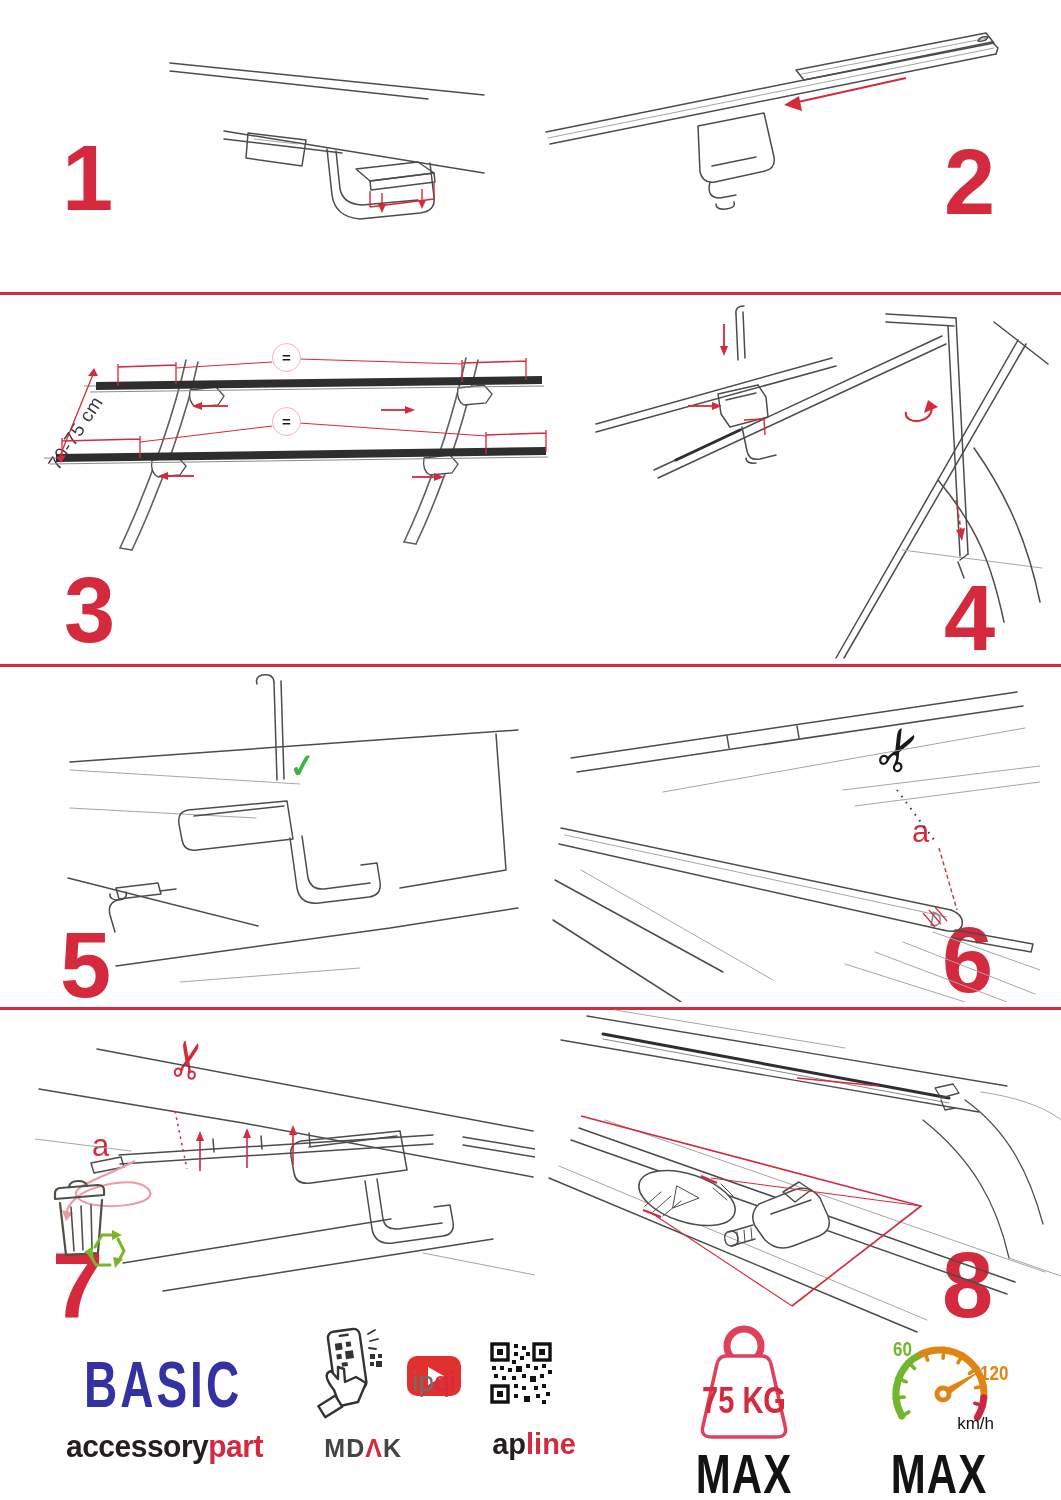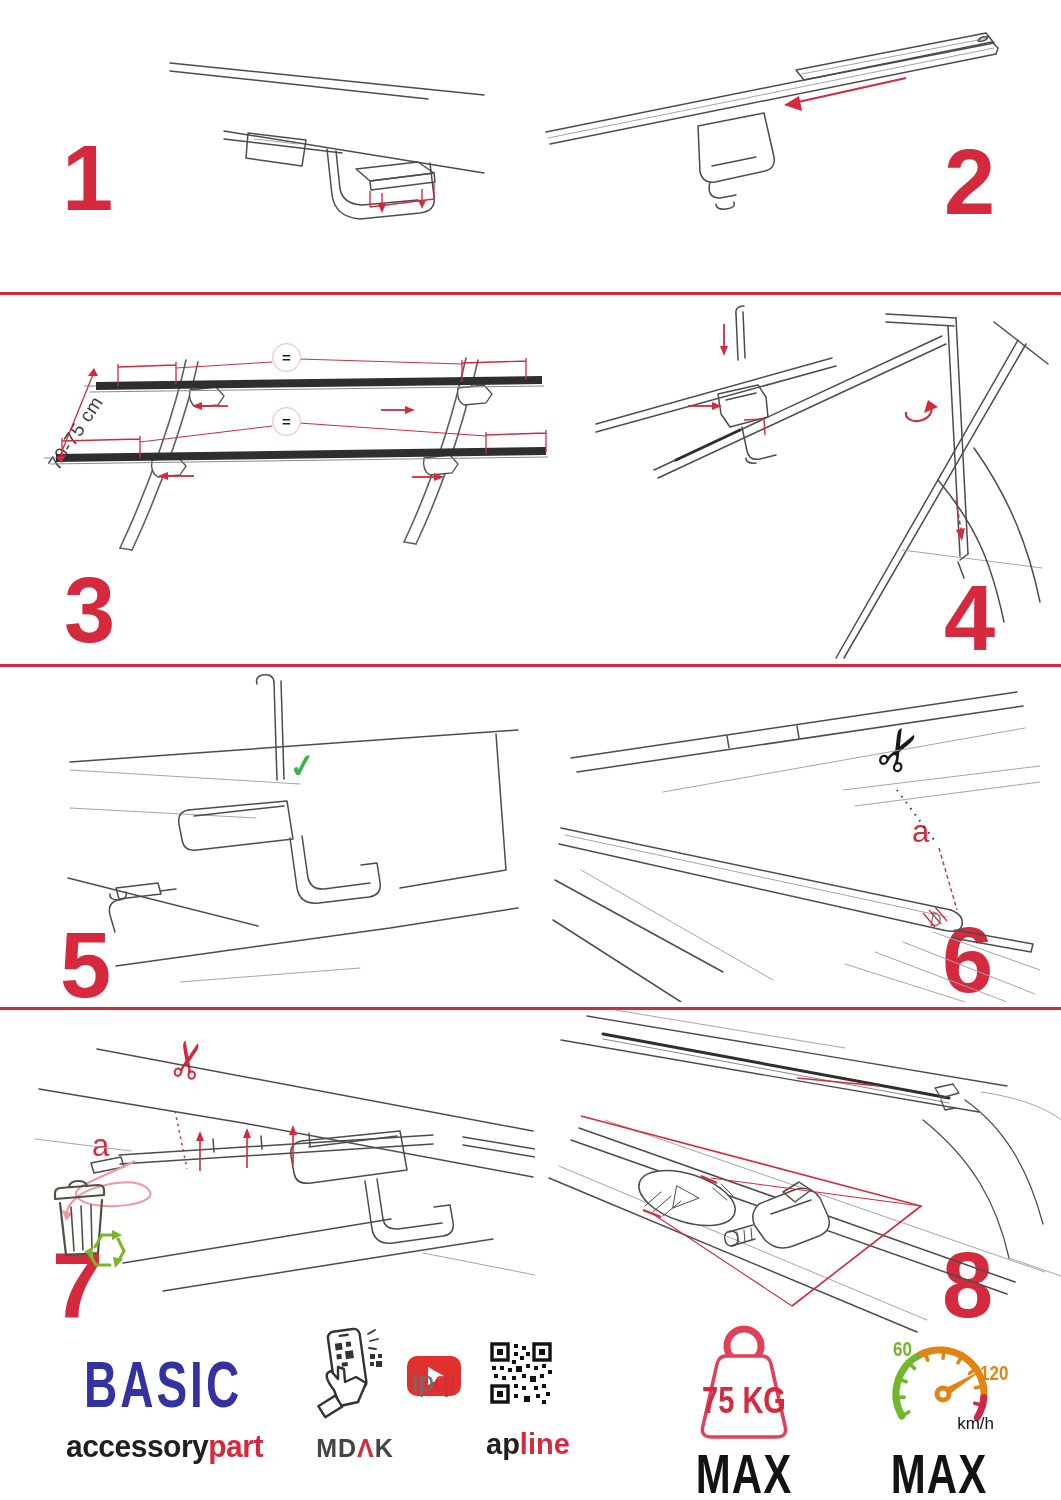--- a/index.html
+++ b/index.html
@@ -33,7 +33,7 @@
   .brand-sub{position:absolute;left:66px;top:1429px;font-size:30px;font-weight:700;letter-spacing:-.5px;
              color:var(--ink);transform:scaleY(1.05);transform-origin:top left;white-space:nowrap;}
   .red-part{color:var(--accent_red,#d5293d);}
-  .mdak{position:absolute;left:300px;top:1434px;width:110px;text-align:center;font-size:25px;
+  .mdak{position:absolute;left:292px;top:1434px;width:110px;text-align:right;font-size:25px;
         font-weight:700;color:var(--gray_letters,#454547);letter-spacing:1px;}
   .ipqi{position:absolute;left:404px;top:1366px;width:60px;text-align:center;font-size:28px;
         color:var(--light_gray_letters,#6d6e71);}

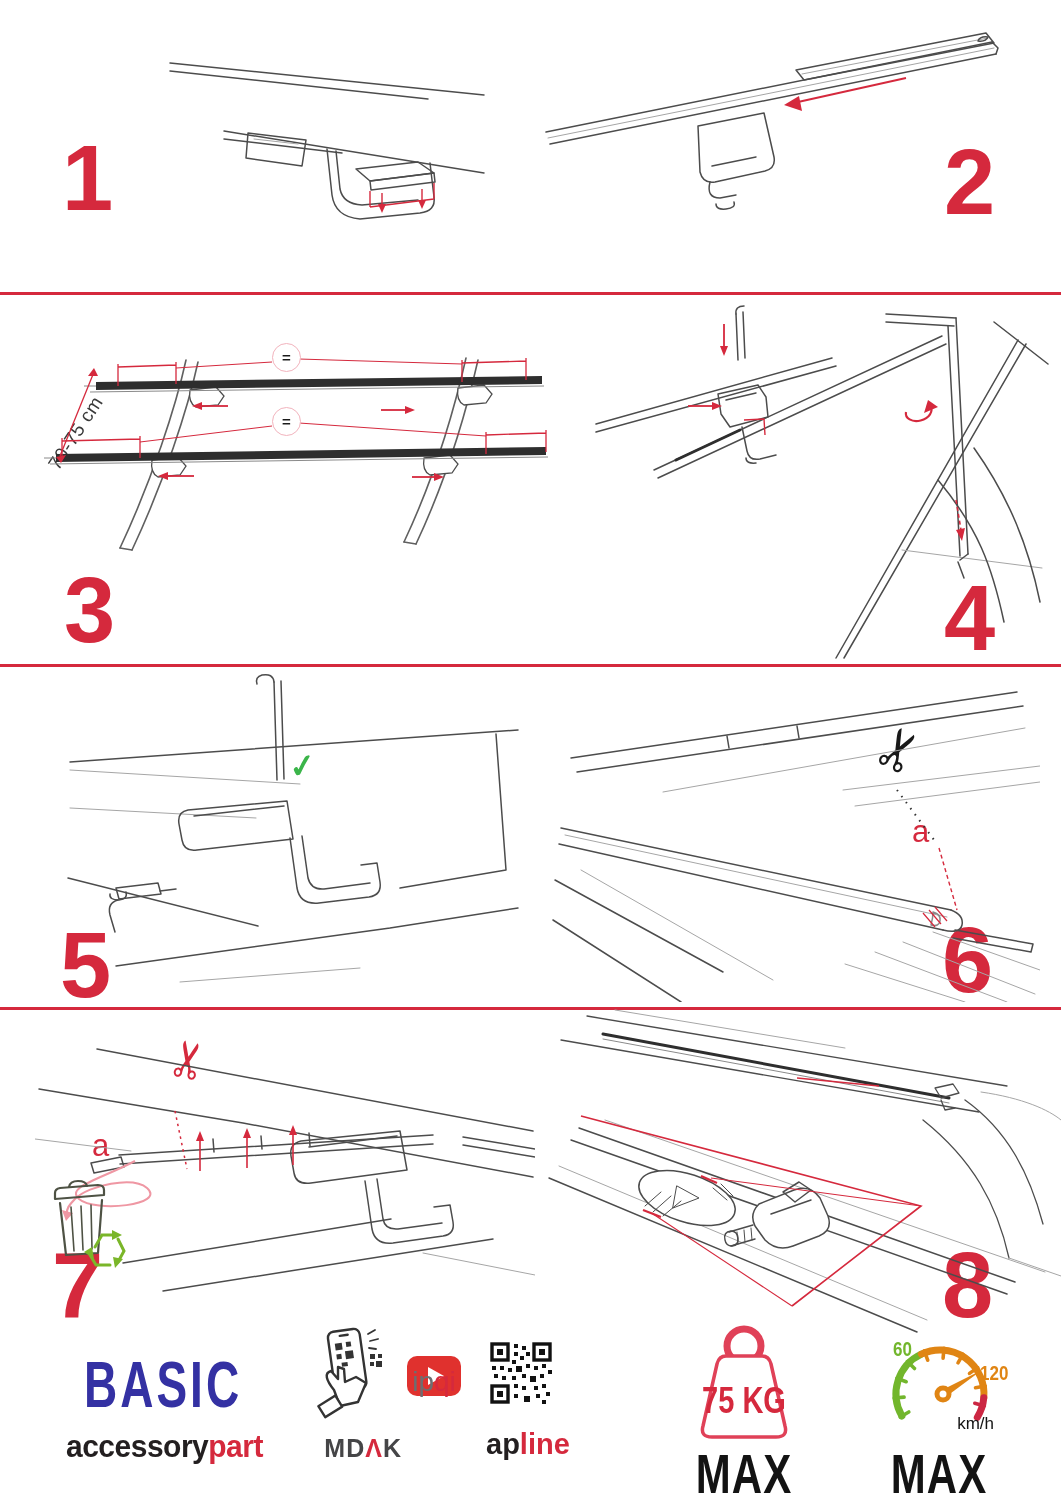--- a/index.html
+++ b/index.html
@@ -37,7 +37,7 @@
         font-weight:700;color:var(--gray_letters,#454547);letter-spacing:1px;}
   .ipqi{position:absolute;left:404px;top:1366px;width:60px;text-align:center;font-size:28px;
         color:var(--light_gray_letters,#6d6e71);}
-  .apline{position:absolute;left:486px;top:1428px;width:90px;text-align:left;font-size:29px;
+  .apline{position:absolute;left:486px;top:1428px;width:90px;text-align:right;font-size:29px;
           font-weight:700;color:var(--ink);}
   .kg-label{position:absolute;left:688px;top:1380px;width:112px;text-align:center;font-size:29px;
             font-weight:700;color:var(--accent_red,#d5293d);transform:scaleY(1.25);transform-origin:top left;

